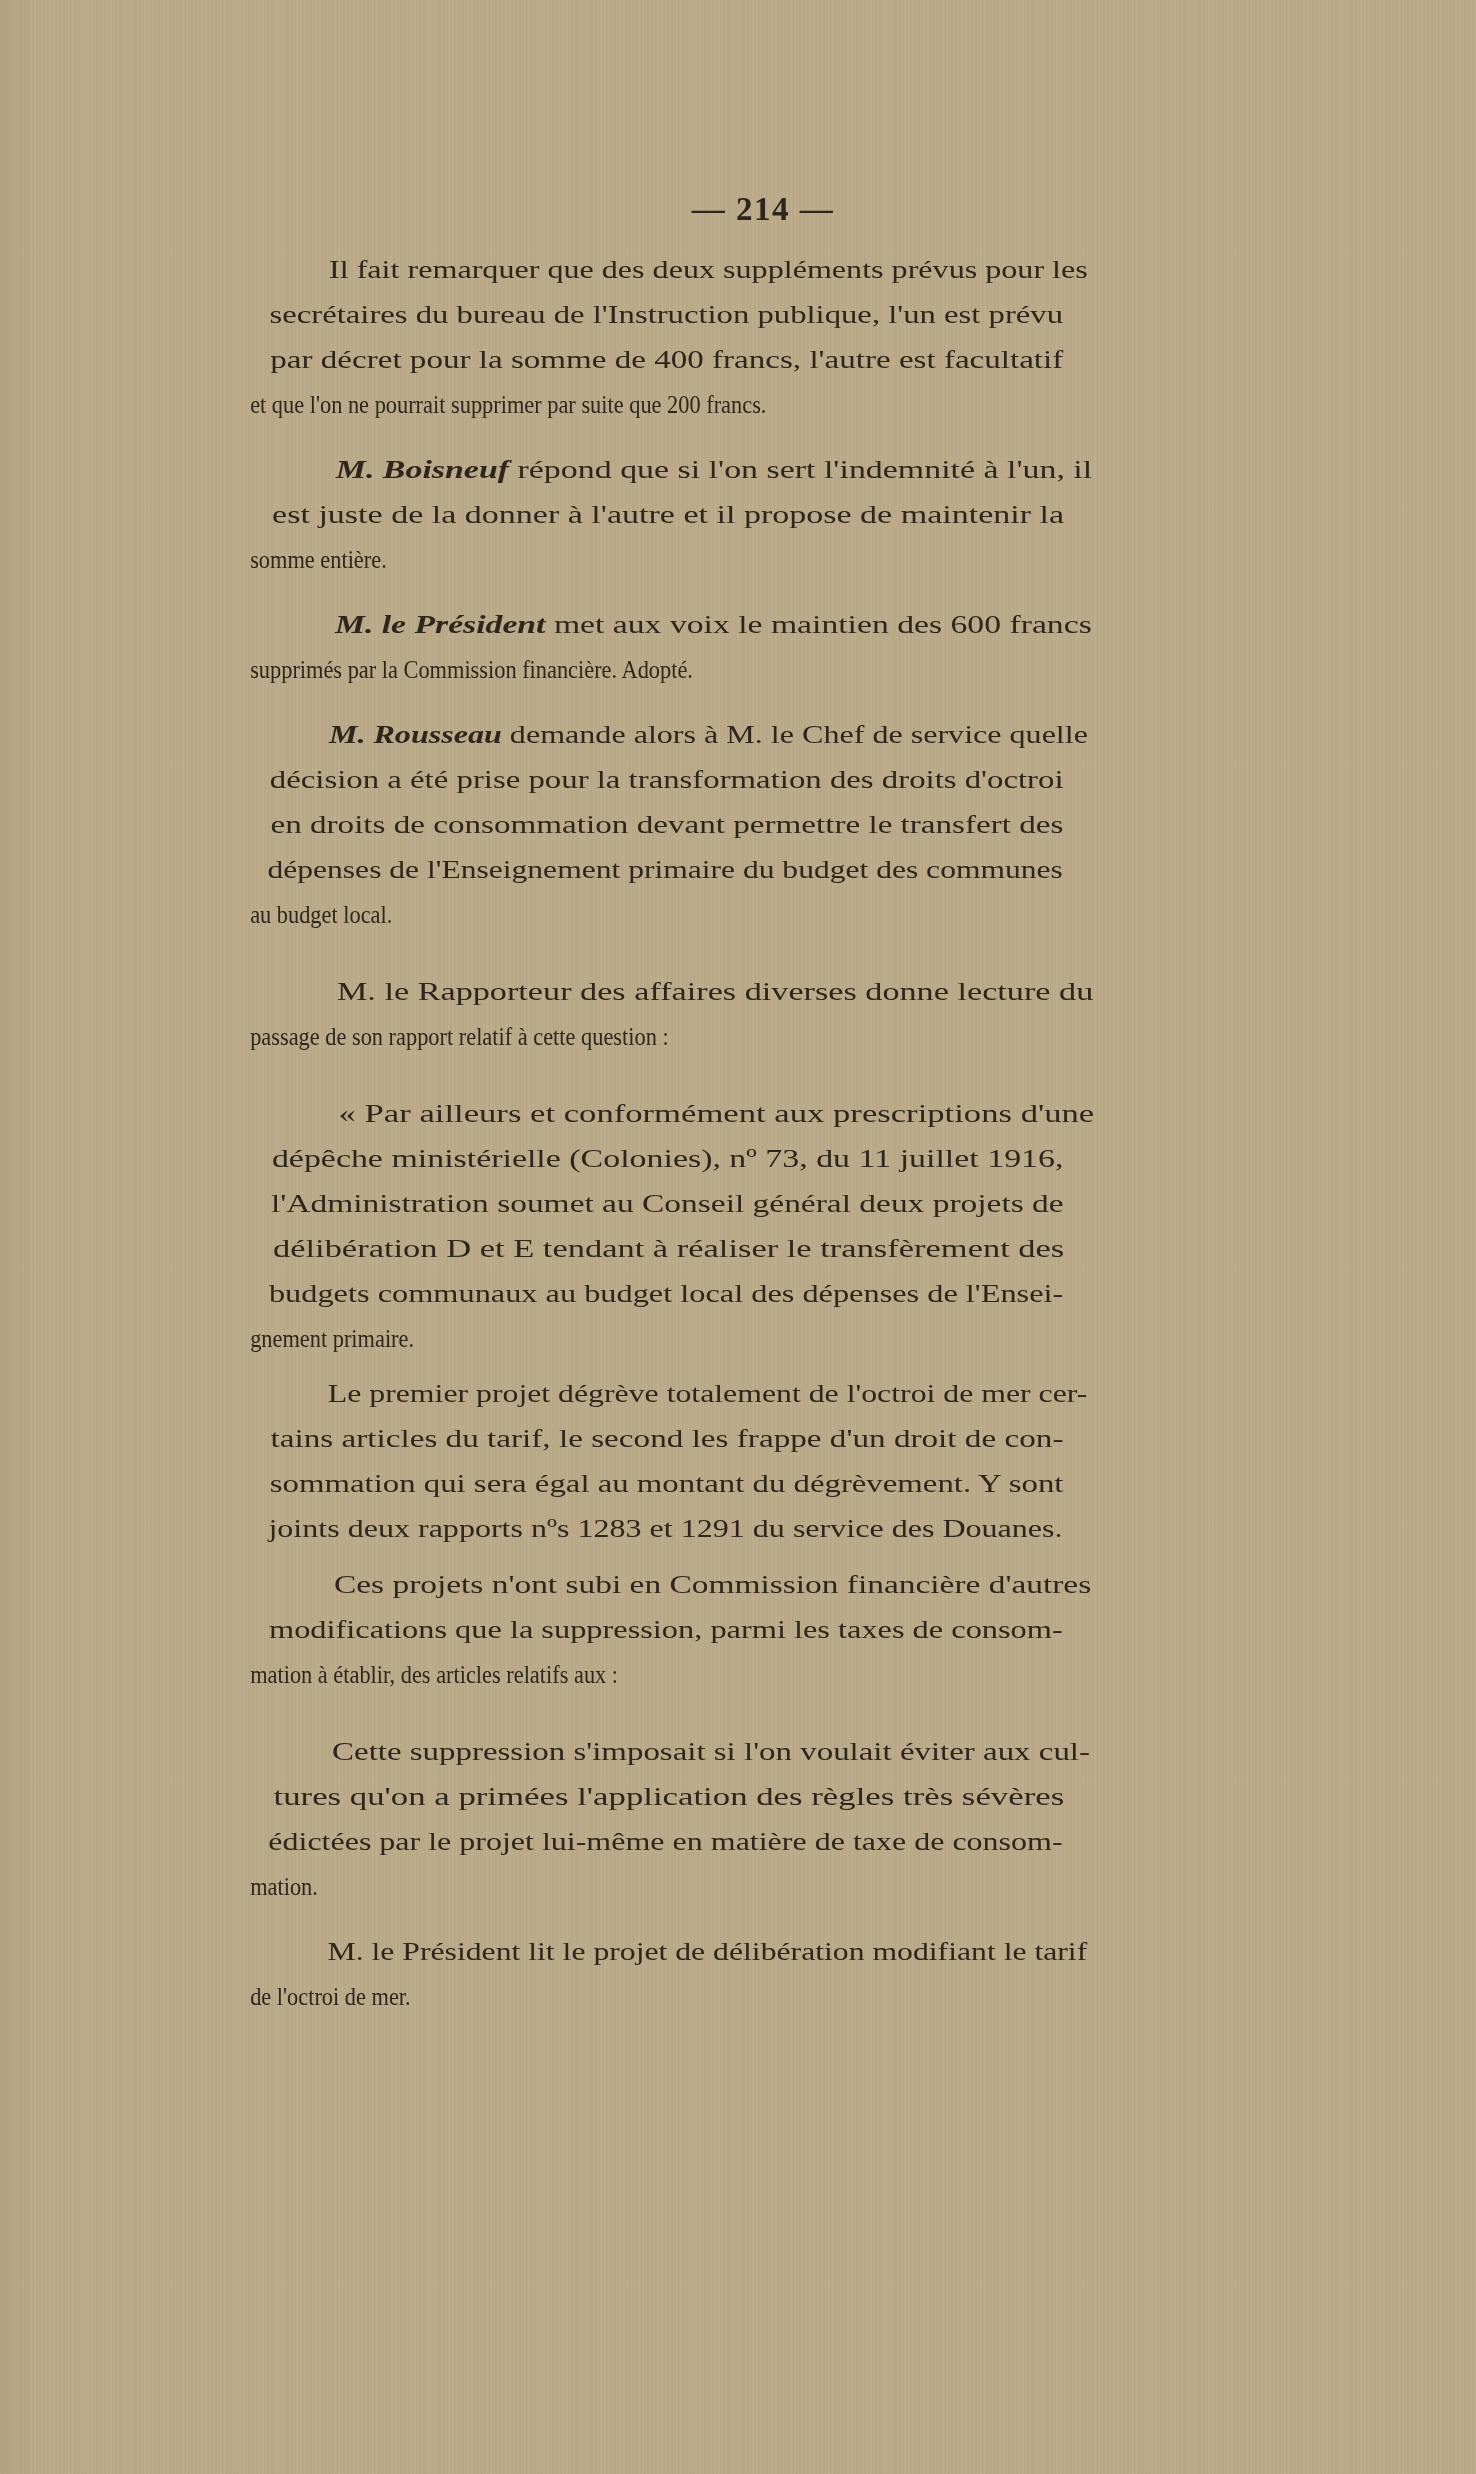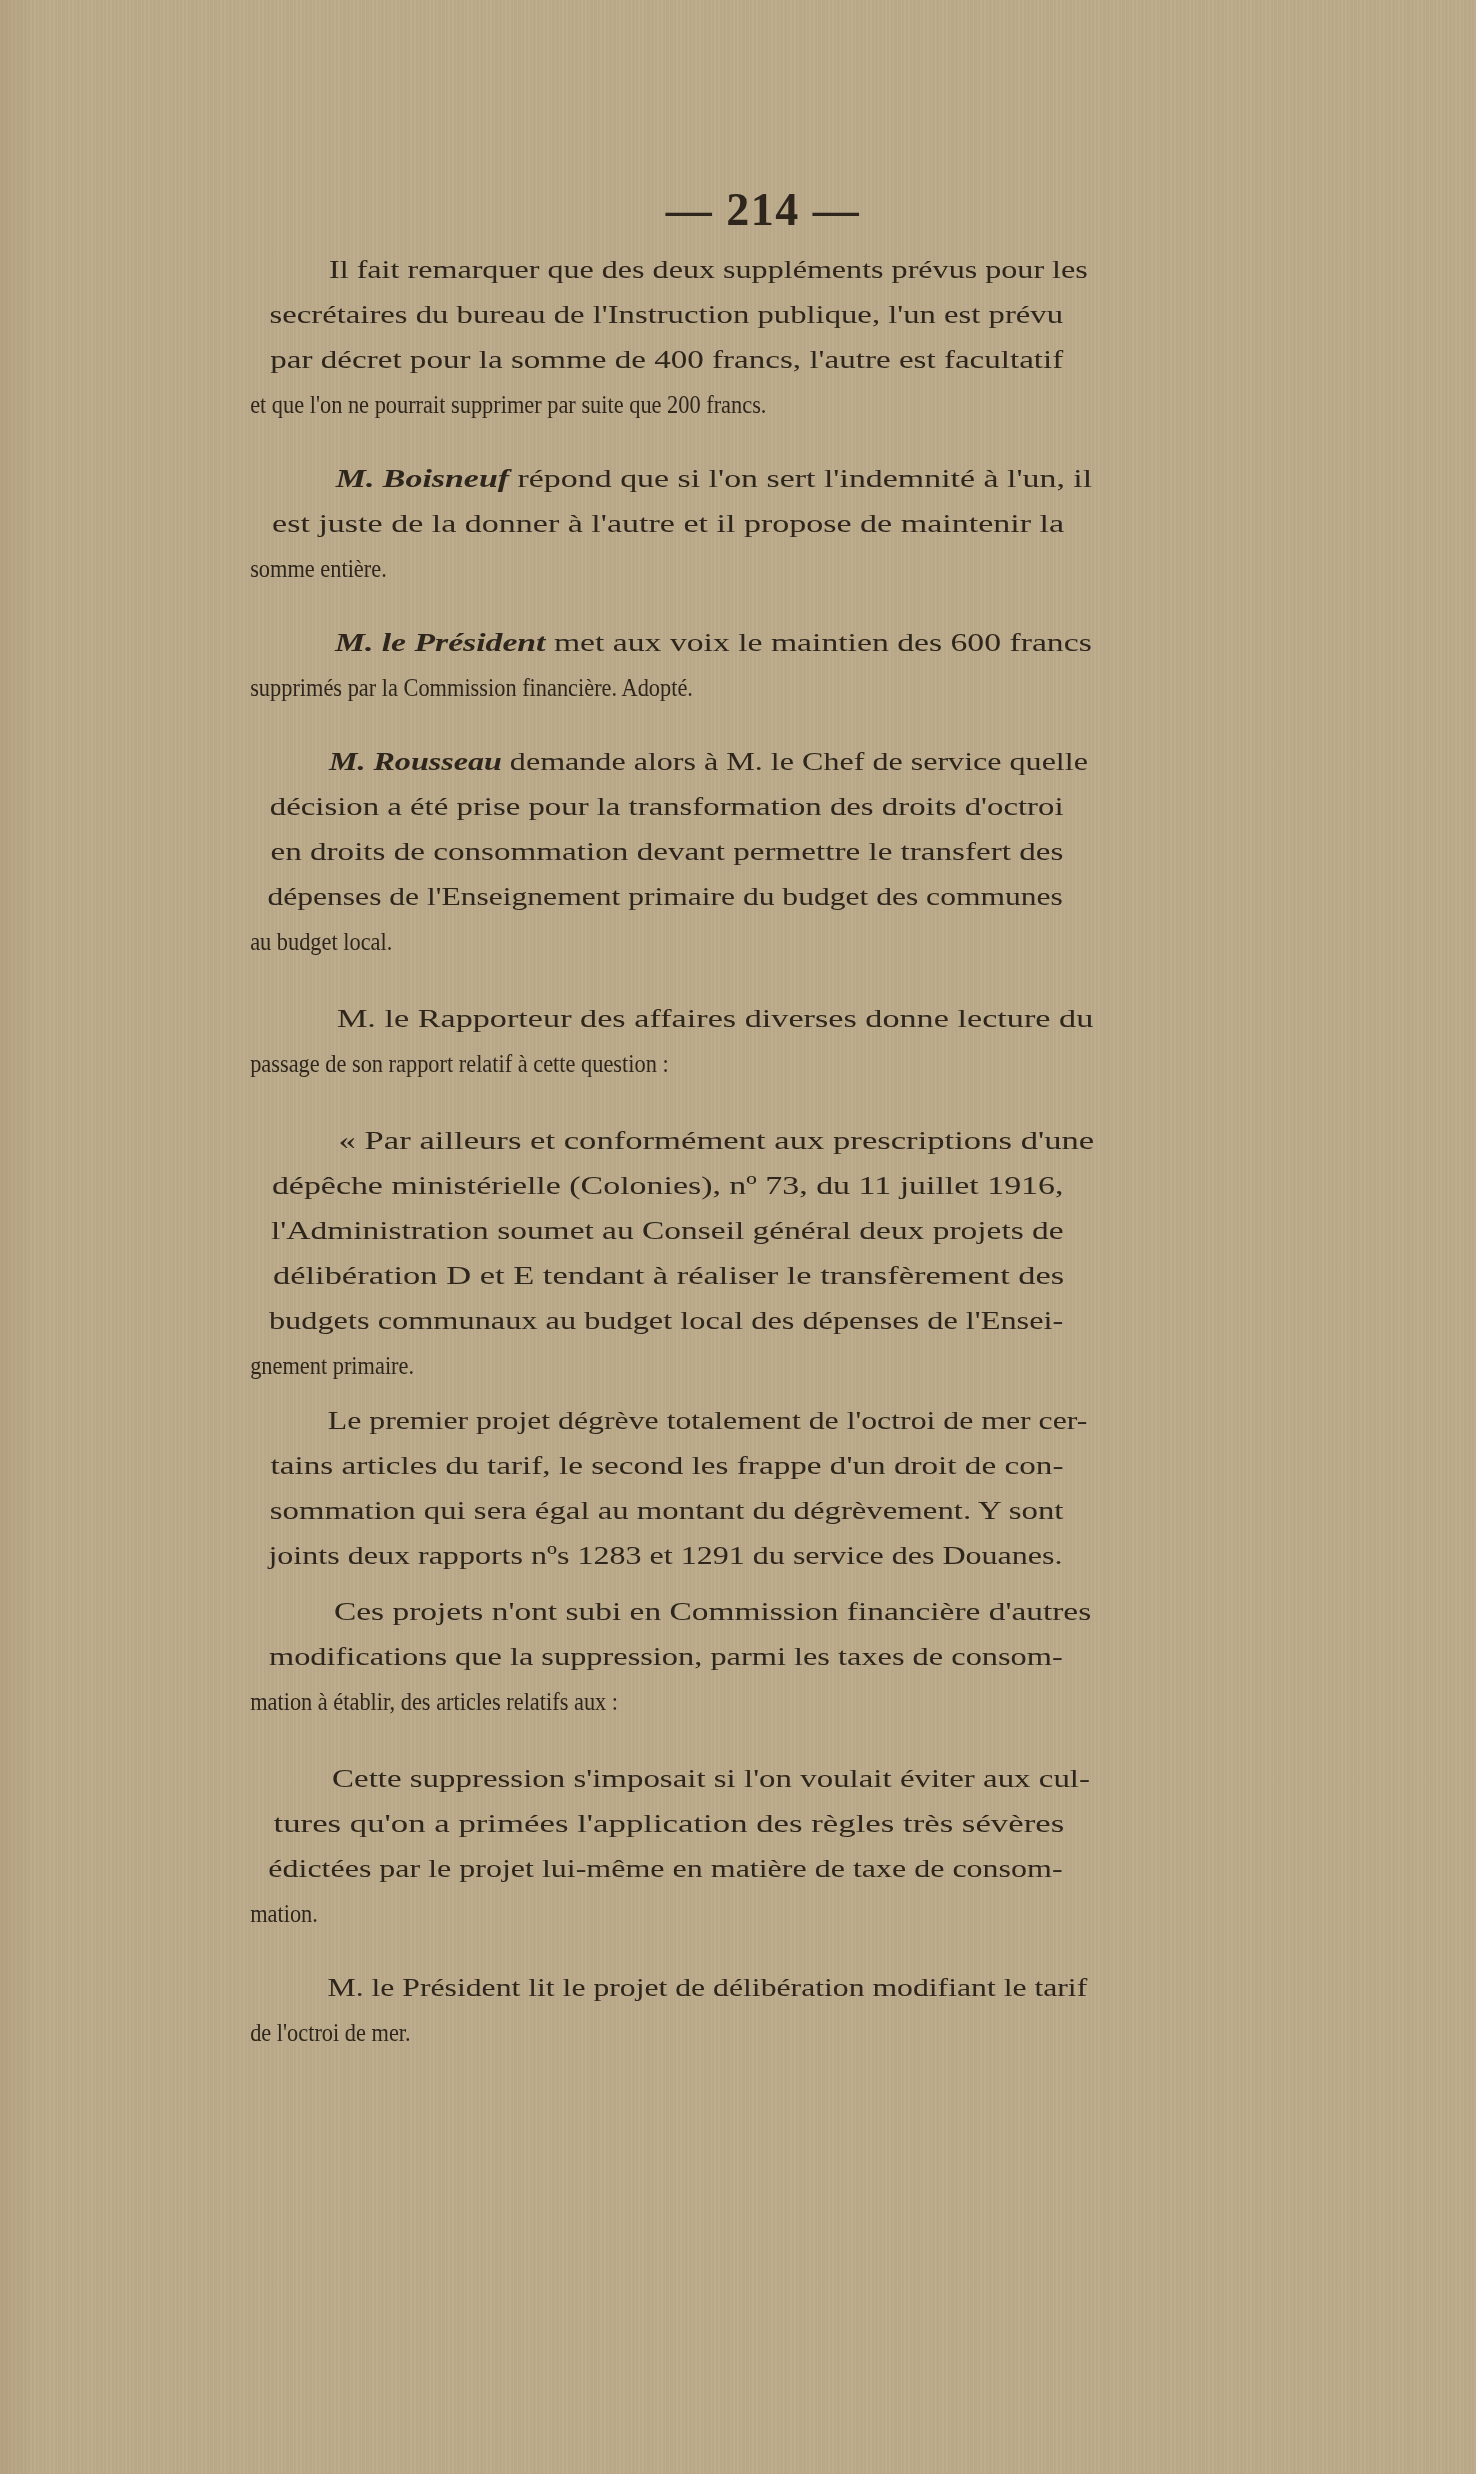--- a/index.html
+++ b/index.html
@@ -32,7 +32,7 @@
     }
     .page-number {
       text-align: center;
-      font-size: 46px;
+      font-size: 33px;
       font-weight: bold;
       letter-spacing: 1.5px;
       line-height: 53px;

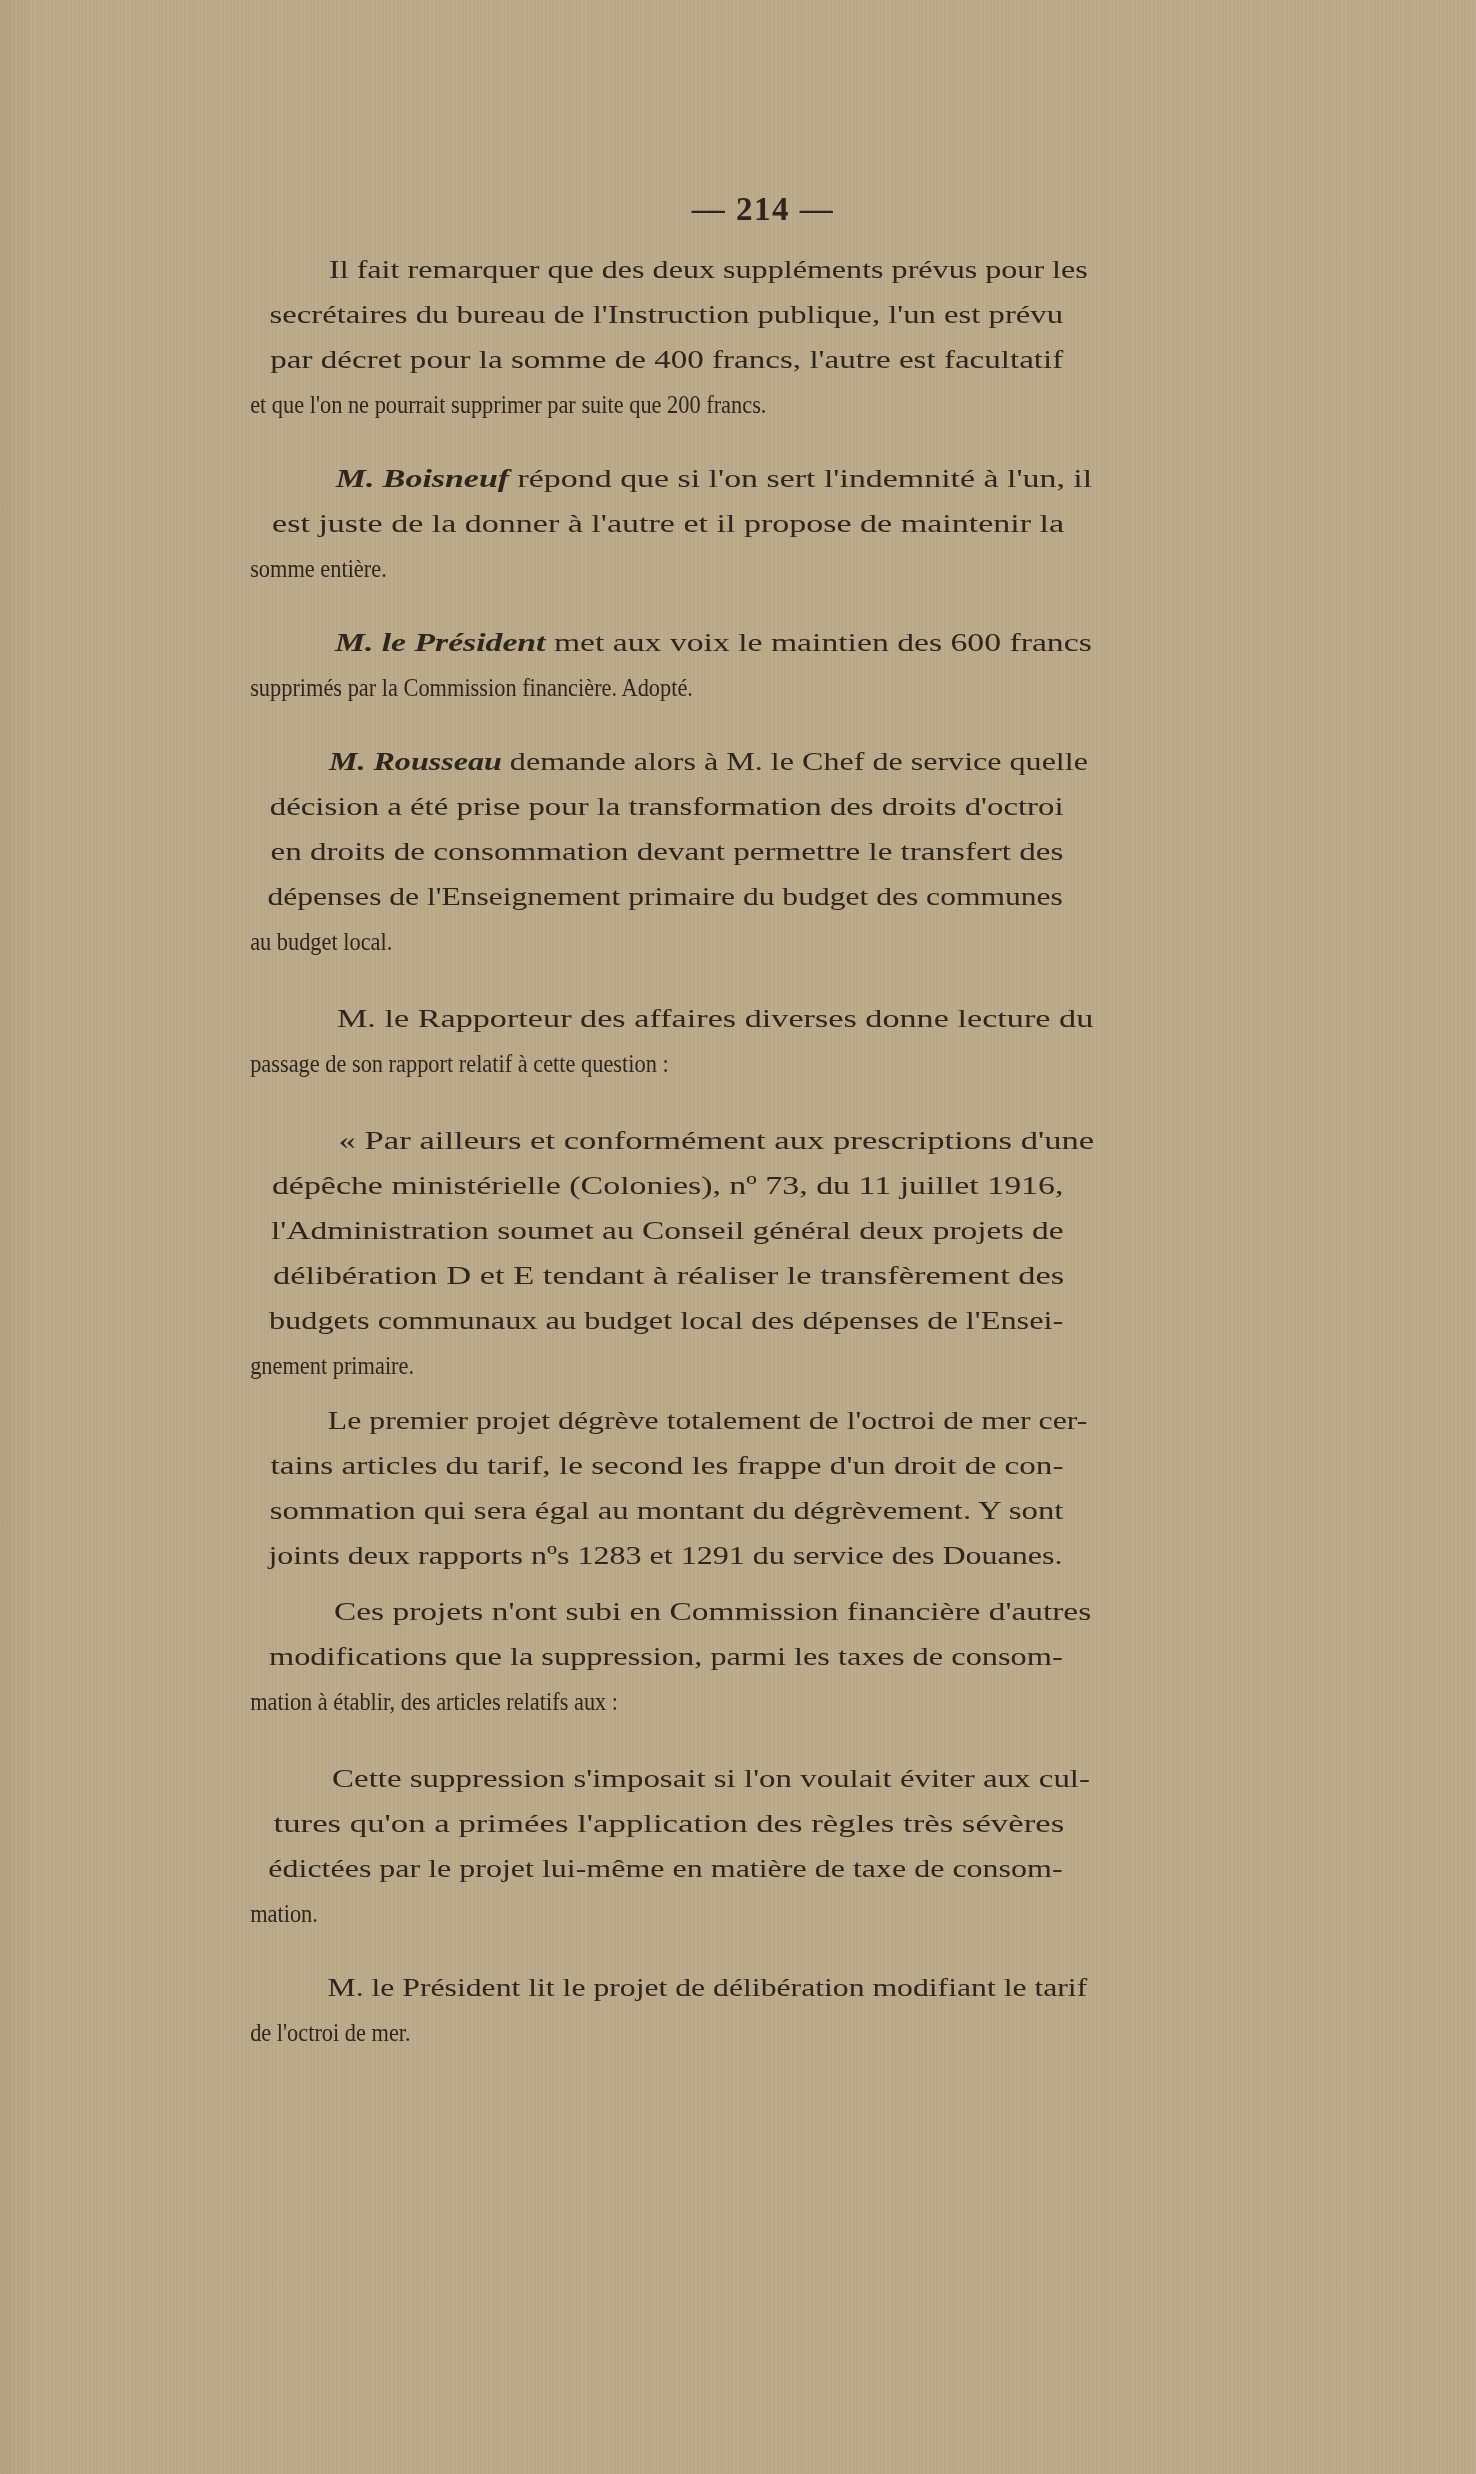--- a/index.html
+++ b/index.html
@@ -50,7 +50,7 @@
       transform-origin: left top;
     }
     .para.gap-sm { margin-top: 10.7px; }
-    .para.gap-md { margin-top: 29px; }
+    .para.gap-md { margin-top: 20px; }
     .para.gap-lg { margin-top: 32px; }
     .speaker {
       font-style: italic;

